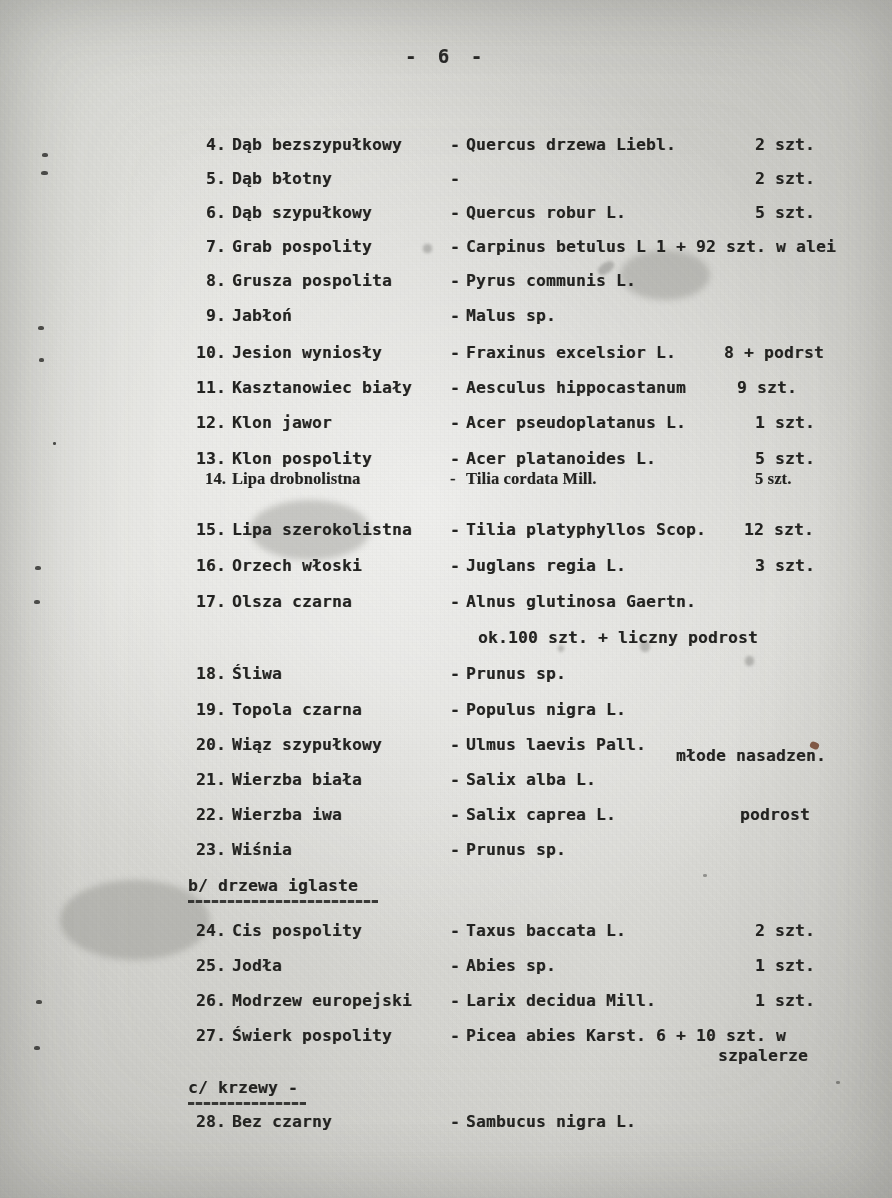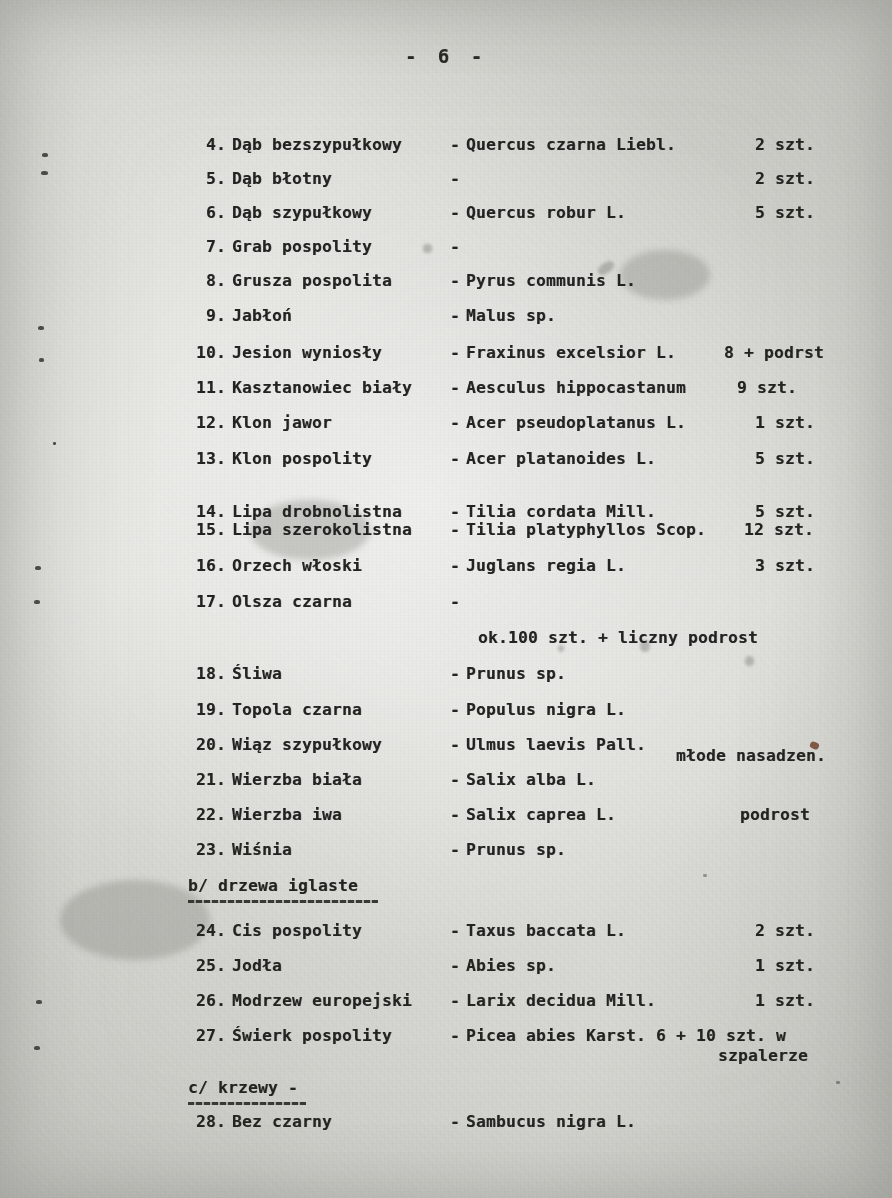--- a/index.html
+++ b/index.html
@@ -169,7 +169,7 @@
   <div class="pageno">-  6  -</div>
 
   <div id="content">
-      <div class="row" style="top: 135px;"><span class="num">4.</span><span class="pl">Dąb bezszypułkowy</span><span class="dash">-</span><span class="lat">Quercus czarna Liebl.</span><span class="qty" style="left: 567px;">2 szt.</span></div>
+      <div class="row" style="top: 135px;"><span class="num">4.</span><span class="pl">Dąb bezszypułkowy</span><span class="dash">-</span><span class="lat">Quercus drzewa Liebl.</span><span class="qty" style="left: 567px;">2 szt.</span></div>
       <div class="row" style="top: 169px;"><span class="num">5.</span><span class="pl">Dąb błotny</span><span class="dash">-</span><span class="qty" style="left: 567px;">2 szt.</span></div>
       <div class="row" style="top: 203px;"><span class="num">6.</span><span class="pl">Dąb szypułkowy</span><span class="dash">-</span><span class="lat">Quercus robur L.</span><span class="qty" style="left: 567px;">5 szt.</span></div>
       <div class="row" style="top: 237px;"><span class="num">7.</span><span class="pl">Grab pospolity</span><span class="dash">-</span></div>

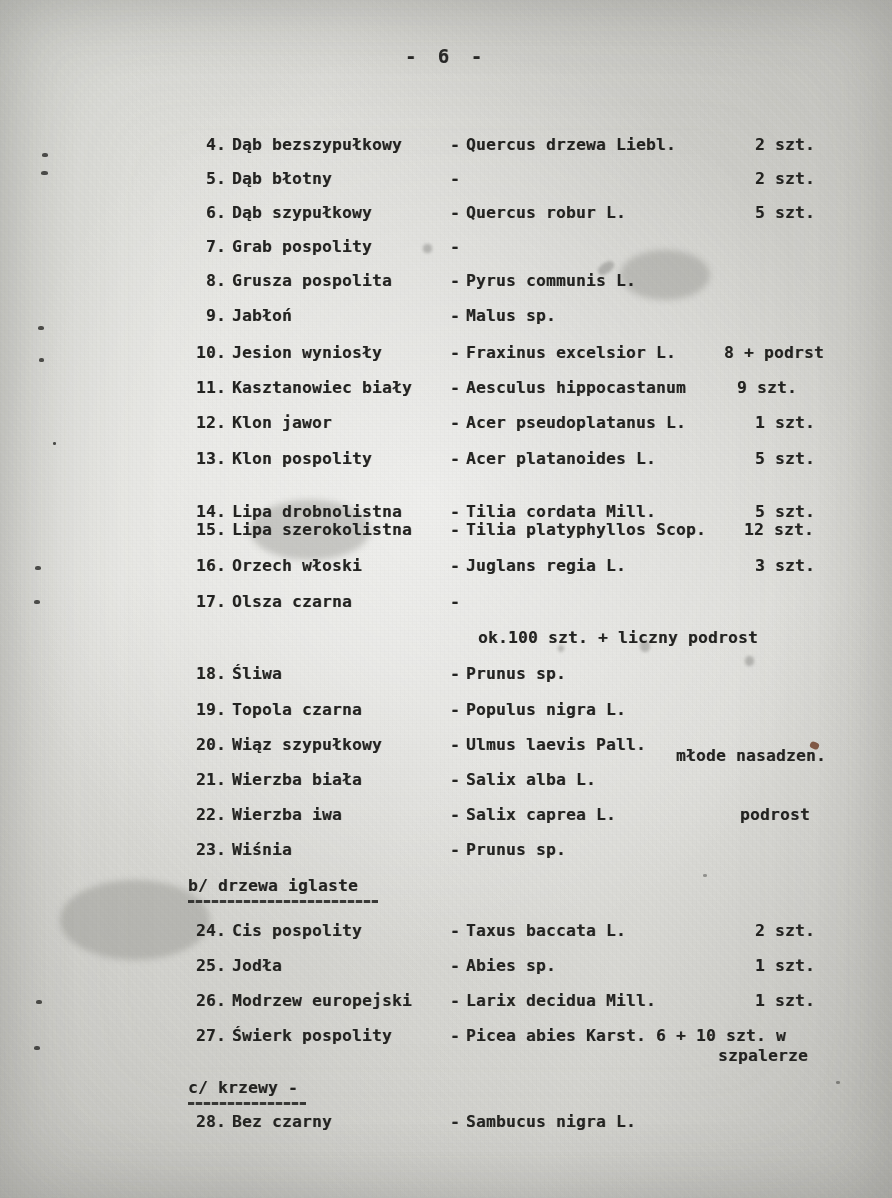--- a/index.html
+++ b/index.html
@@ -172,7 +172,7 @@
       <div class="row" style="top: 135px;"><span class="num">4.</span><span class="pl">Dąb bezszypułkowy</span><span class="dash">-</span><span class="lat">Quercus drzewa Liebl.</span><span class="qty" style="left: 567px;">2 szt.</span></div>
       <div class="row" style="top: 169px;"><span class="num">5.</span><span class="pl">Dąb błotny</span><span class="dash">-</span><span class="qty" style="left: 567px;">2 szt.</span></div>
       <div class="row" style="top: 203px;"><span class="num">6.</span><span class="pl">Dąb szypułkowy</span><span class="dash">-</span><span class="lat">Quercus robur L.</span><span class="qty" style="left: 567px;">5 szt.</span></div>
-      <div class="row" style="top: 237px;"><span class="num">7.</span><span class="pl">Grab pospolity</span><span class="dash">-</span></div>
+      <div class="row" style="top: 237px;"><span class="num">7.</span><span class="pl">Grab pospolity</span><span class="dash">-</span><span class="lat">Carpinus betulus L 1 + 92 szt. w alei</span></div>
       <div class="row" style="top: 271px;"><span class="num">8.</span><span class="pl">Grusza pospolita</span><span class="dash">-</span><span class="lat">Pyrus communis L.</span></div>
       <div class="row" style="top: 306px;"><span class="num">9.</span><span class="pl">Jabłoń</span><span class="dash">-</span><span class="lat">Malus sp.</span></div>
       <div class="row" style="top: 343px;"><span class="num">10.</span><span class="pl">Jesion wyniosły</span><span class="dash">-</span><span class="lat">Fraxinus excelsior L.</span><span class="qty" style="left: 536px;">8 + podrst</span></div>

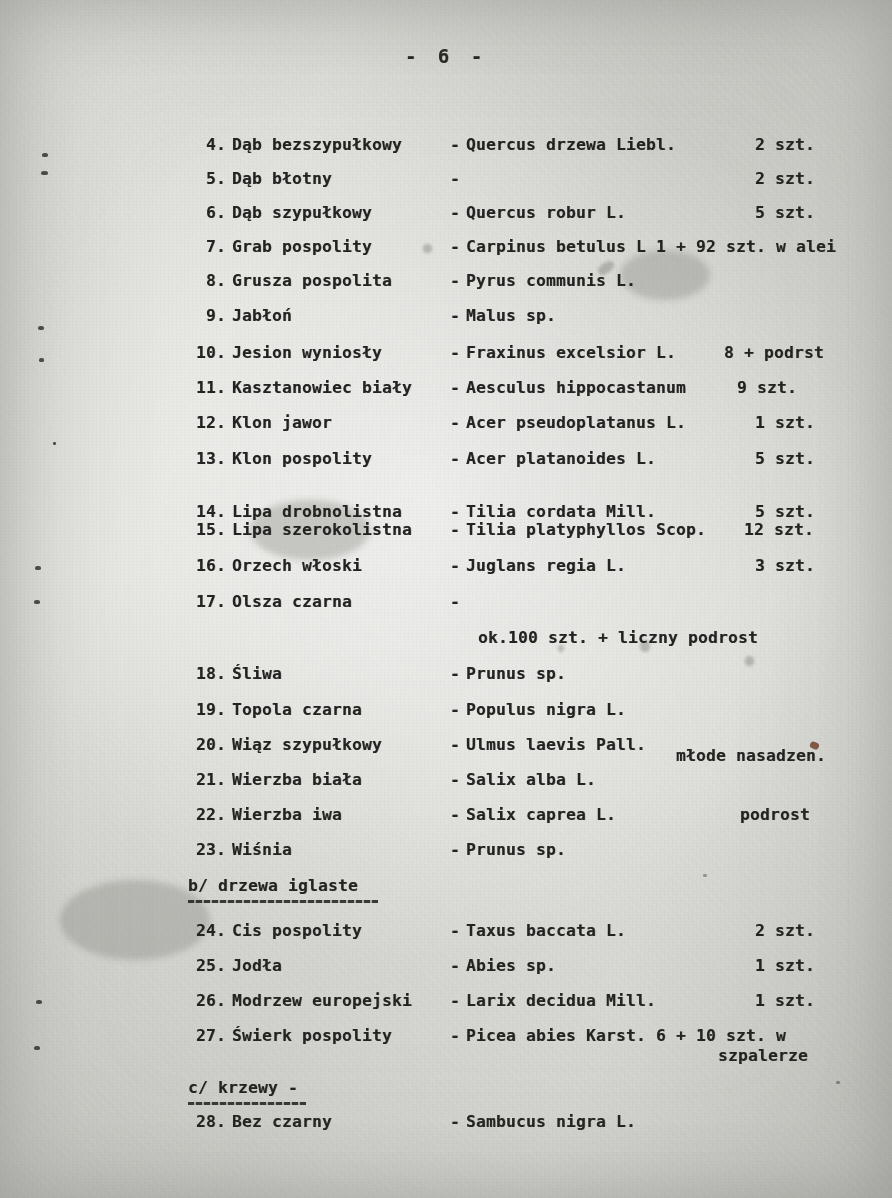--- a/index.html
+++ b/index.html
@@ -179,7 +179,7 @@
       <div class="row" style="top: 378px;"><span class="num">11.</span><span class="pl">Kasztanowiec biały</span><span class="dash">-</span><span class="lat">Aesculus hippocastanum</span><span class="qty" style="left: 549px;">9 szt.</span></div>
       <div class="row" style="top: 413px;"><span class="num">12.</span><span class="pl">Klon jawor</span><span class="dash">-</span><span class="lat">Acer pseudoplatanus L.</span><span class="qty" style="left: 567px;">1 szt.</span></div>
       <div class="row" style="top: 449px;"><span class="num">13.</span><span class="pl">Klon pospolity</span><span class="dash">-</span><span class="lat">Acer platanoides L.</span><span class="qty" style="left: 567px;">5 szt.</span></div>
-      <div class="row" style="top: 502px;"><span class="num">14.</span><span class="pl">Lipa drobnolistna</span><span class="dash">-</span><span class="lat">Tilia cordata Mill.</span><span class="qty" style="left: 567px;">5 szt.</span></div>
+      <div class="row" style="top: 469px; font-family: Liberation Serif, serif;"><span class="num">14.</span><span class="pl">Lipa drobnolistna</span><span class="dash">-</span><span class="lat">Tilia cordata Mill.</span><span class="qty" style="left: 567px;">5 szt.</span></div>
       <div class="row" style="top: 520px;"><span class="num">15.</span><span class="pl">Lipa szerokolistna</span><span class="dash">-</span><span class="lat">Tilia platyphyllos Scop.</span><span class="qty" style="left: 556px;">12 szt.</span></div>
       <div class="row" style="top: 556px;"><span class="num">16.</span><span class="pl">Orzech włoski</span><span class="dash">-</span><span class="lat">Juglans regia L.</span><span class="qty" style="left: 567px;">3 szt.</span></div>
       <div class="row" style="top: 592px;"><span class="num">17.</span><span class="pl">Olsza czarna</span><span class="dash">-</span></div>

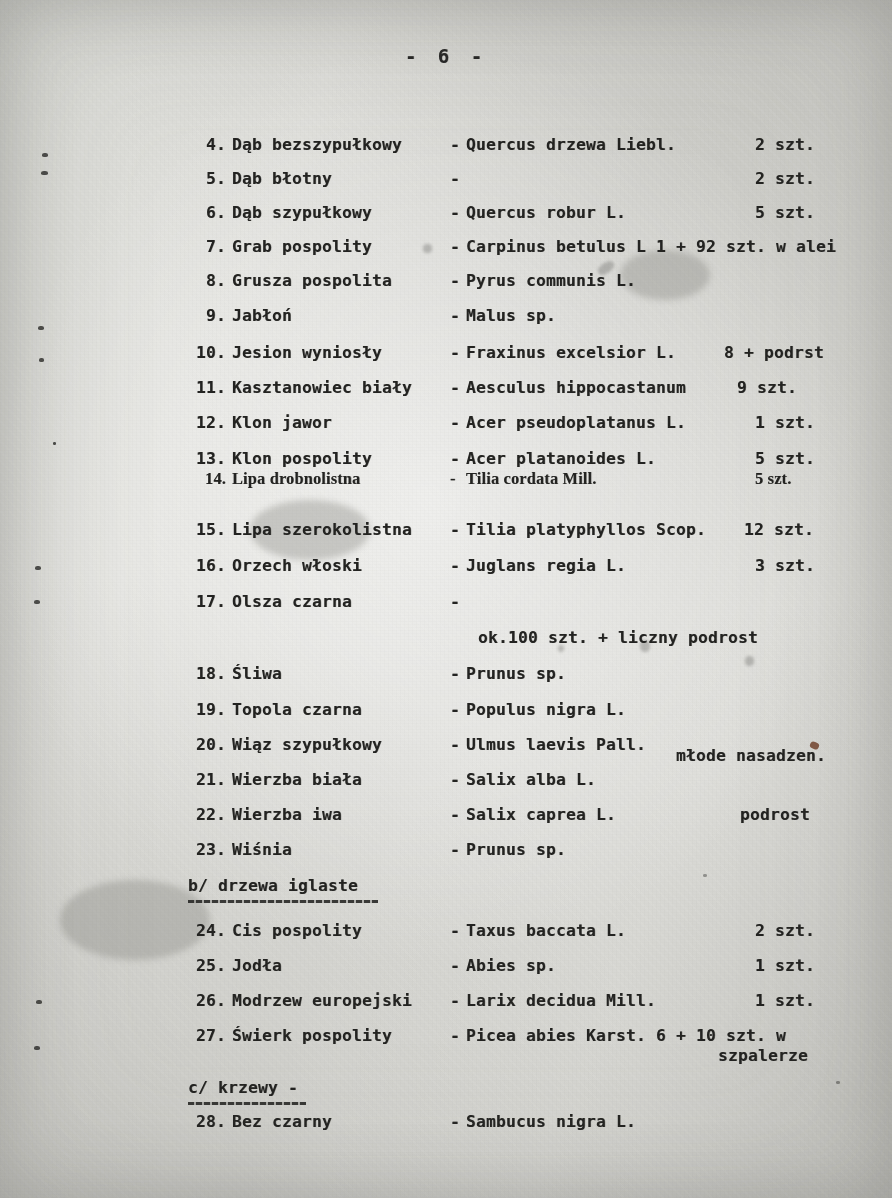--- a/index.html
+++ b/index.html
@@ -182,7 +182,7 @@
       <div class="row" style="top: 469px; font-family: Liberation Serif, serif;"><span class="num">14.</span><span class="pl">Lipa drobnolistna</span><span class="dash">-</span><span class="lat">Tilia cordata Mill.</span><span class="qty" style="left: 567px;">5 szt.</span></div>
       <div class="row" style="top: 520px;"><span class="num">15.</span><span class="pl">Lipa szerokolistna</span><span class="dash">-</span><span class="lat">Tilia platyphyllos Scop.</span><span class="qty" style="left: 556px;">12 szt.</span></div>
       <div class="row" style="top: 556px;"><span class="num">16.</span><span class="pl">Orzech włoski</span><span class="dash">-</span><span class="lat">Juglans regia L.</span><span class="qty" style="left: 567px;">3 szt.</span></div>
-      <div class="row" style="top: 592px;"><span class="num">17.</span><span class="pl">Olsza czarna</span><span class="dash">-</span></div>
+      <div class="row" style="top: 592px;"><span class="num">17.</span><span class="pl">Olsza czarna</span><span class="dash">-</span><span class="lat">Alnus glutinosa Gaertn.</span></div>
       <div class="row" style="top: 664px;"><span class="num">18.</span><span class="pl">Śliwa</span><span class="dash">-</span><span class="lat">Prunus sp.</span></div>
       <div class="row" style="top: 700px;"><span class="num">19.</span><span class="pl">Topola czarna</span><span class="dash">-</span><span class="lat">Populus nigra L.</span><span class="qty" style="left: 488px; margin-top: 46px;">młode nasadzen.</span></div>
       <div class="row" style="top: 735px;"><span class="num">20.</span><span class="pl">Wiąz szypułkowy</span><span class="dash">-</span><span class="lat">Ulmus laevis Pall.</span></div>

